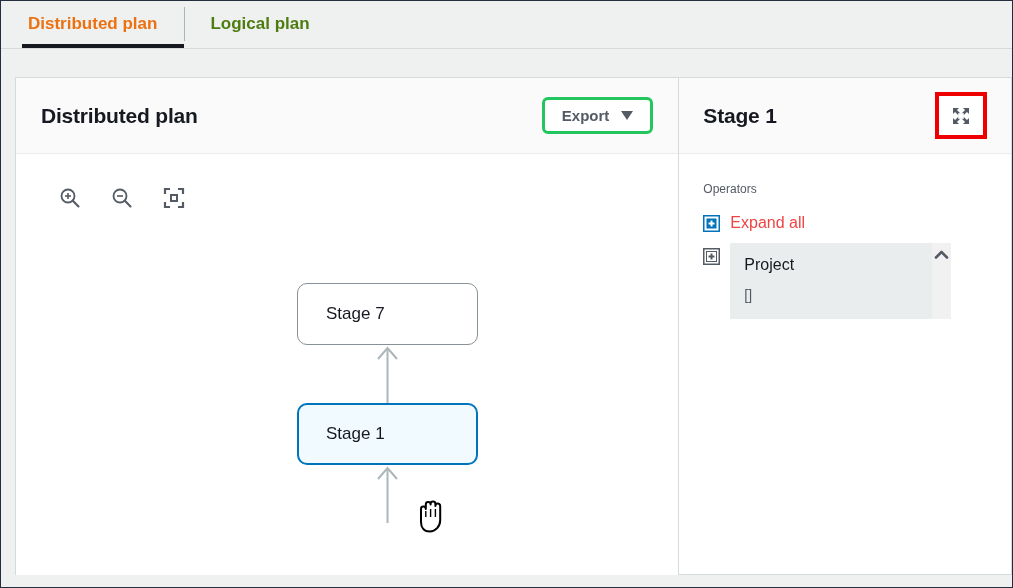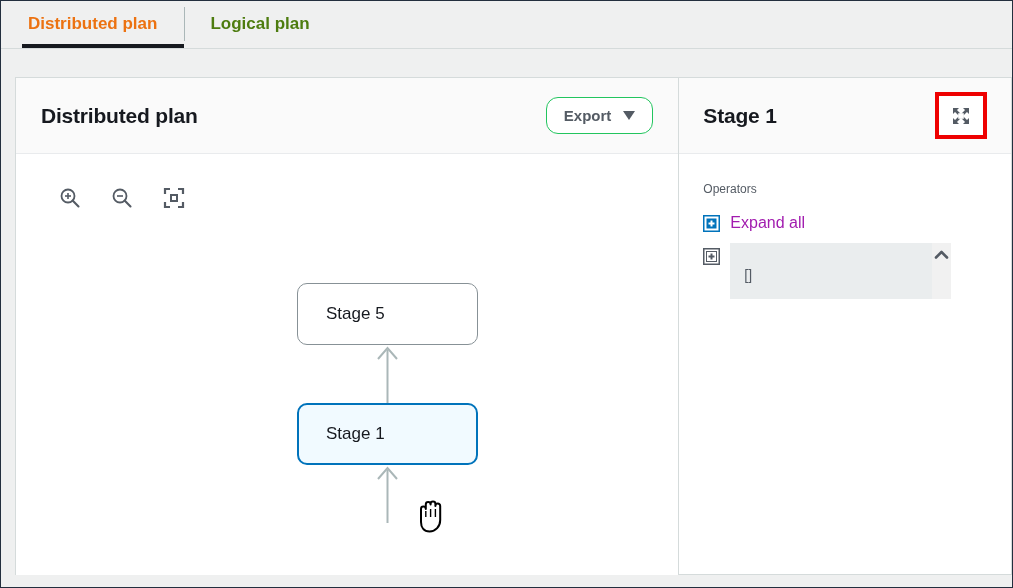--- a/index.html
+++ b/index.html
@@ -123,8 +123,8 @@
     gap: 12px;
     height: 37px;
     padding: 12px 17px;
-    border: 1px solid #22c55e;
-    border-radius: 12px;
+    border: 3px solid #22c55e;
+    border-radius: 6px;
     background: #ffffff;
     color: #545b64;
     font-size: 15px;

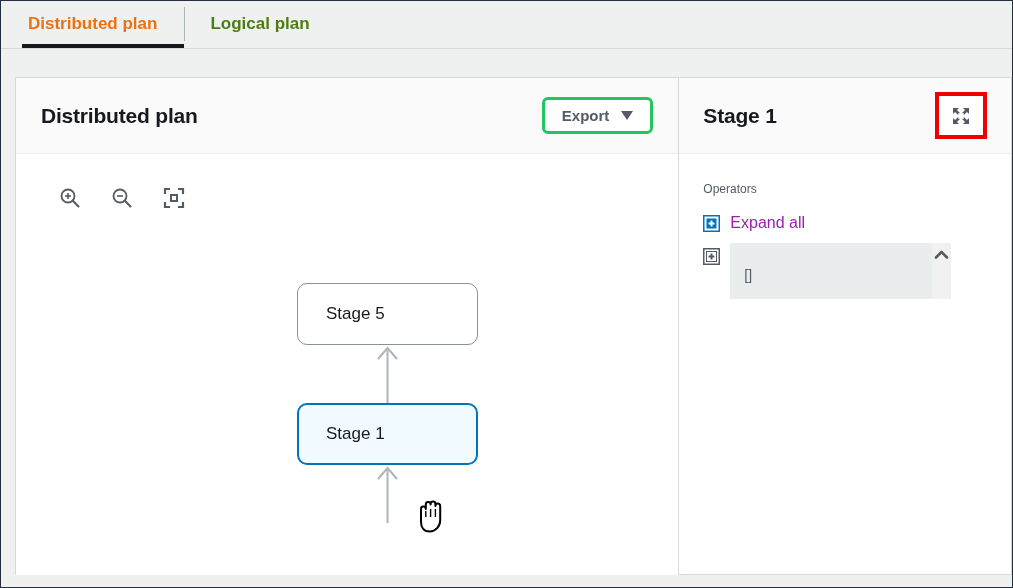--- a/index.html
+++ b/index.html
@@ -240,7 +240,7 @@
   }
   .expand-all-label {
     font-size: 16px;
-    color: #a21caf;
+    color: #ef4444;
   }
   .tree-row {
     display: flex;

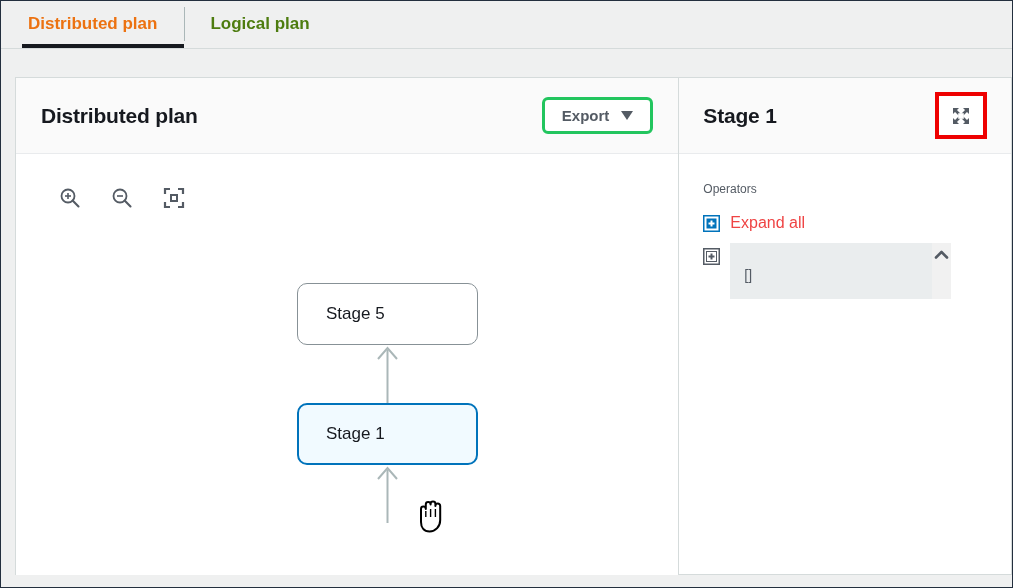--- a/index.html
+++ b/index.html
@@ -408,6 +408,7 @@
           </svg>
 
           <div class="op-card">
+            <div class="op-name">Project</div>
             <div class="op-detail">[]</div>
             <div class="op-scrollbar">
               <svg width="15" height="12" viewBox="0 0 15 12">

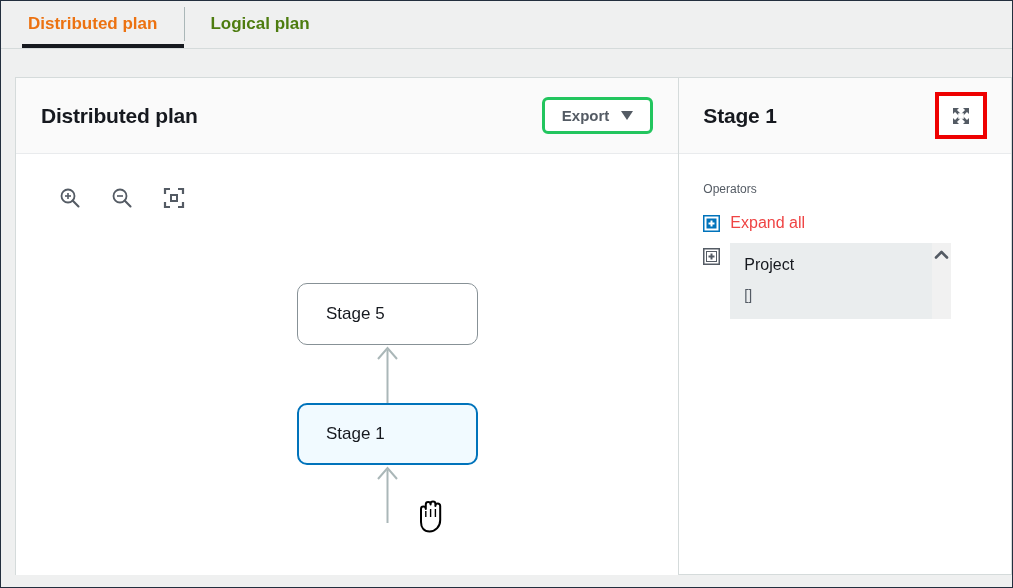--- a/index.html
+++ b/index.html
@@ -351,7 +351,7 @@
 
         <div class="graph">
           <div class="node node-0">
-            <span class="label">Stage 5</span>
+            <span class="label">Stage 7</span>
           </div>
           <div class="node node-1 selected">
             <span class="label">Stage 1</span>

